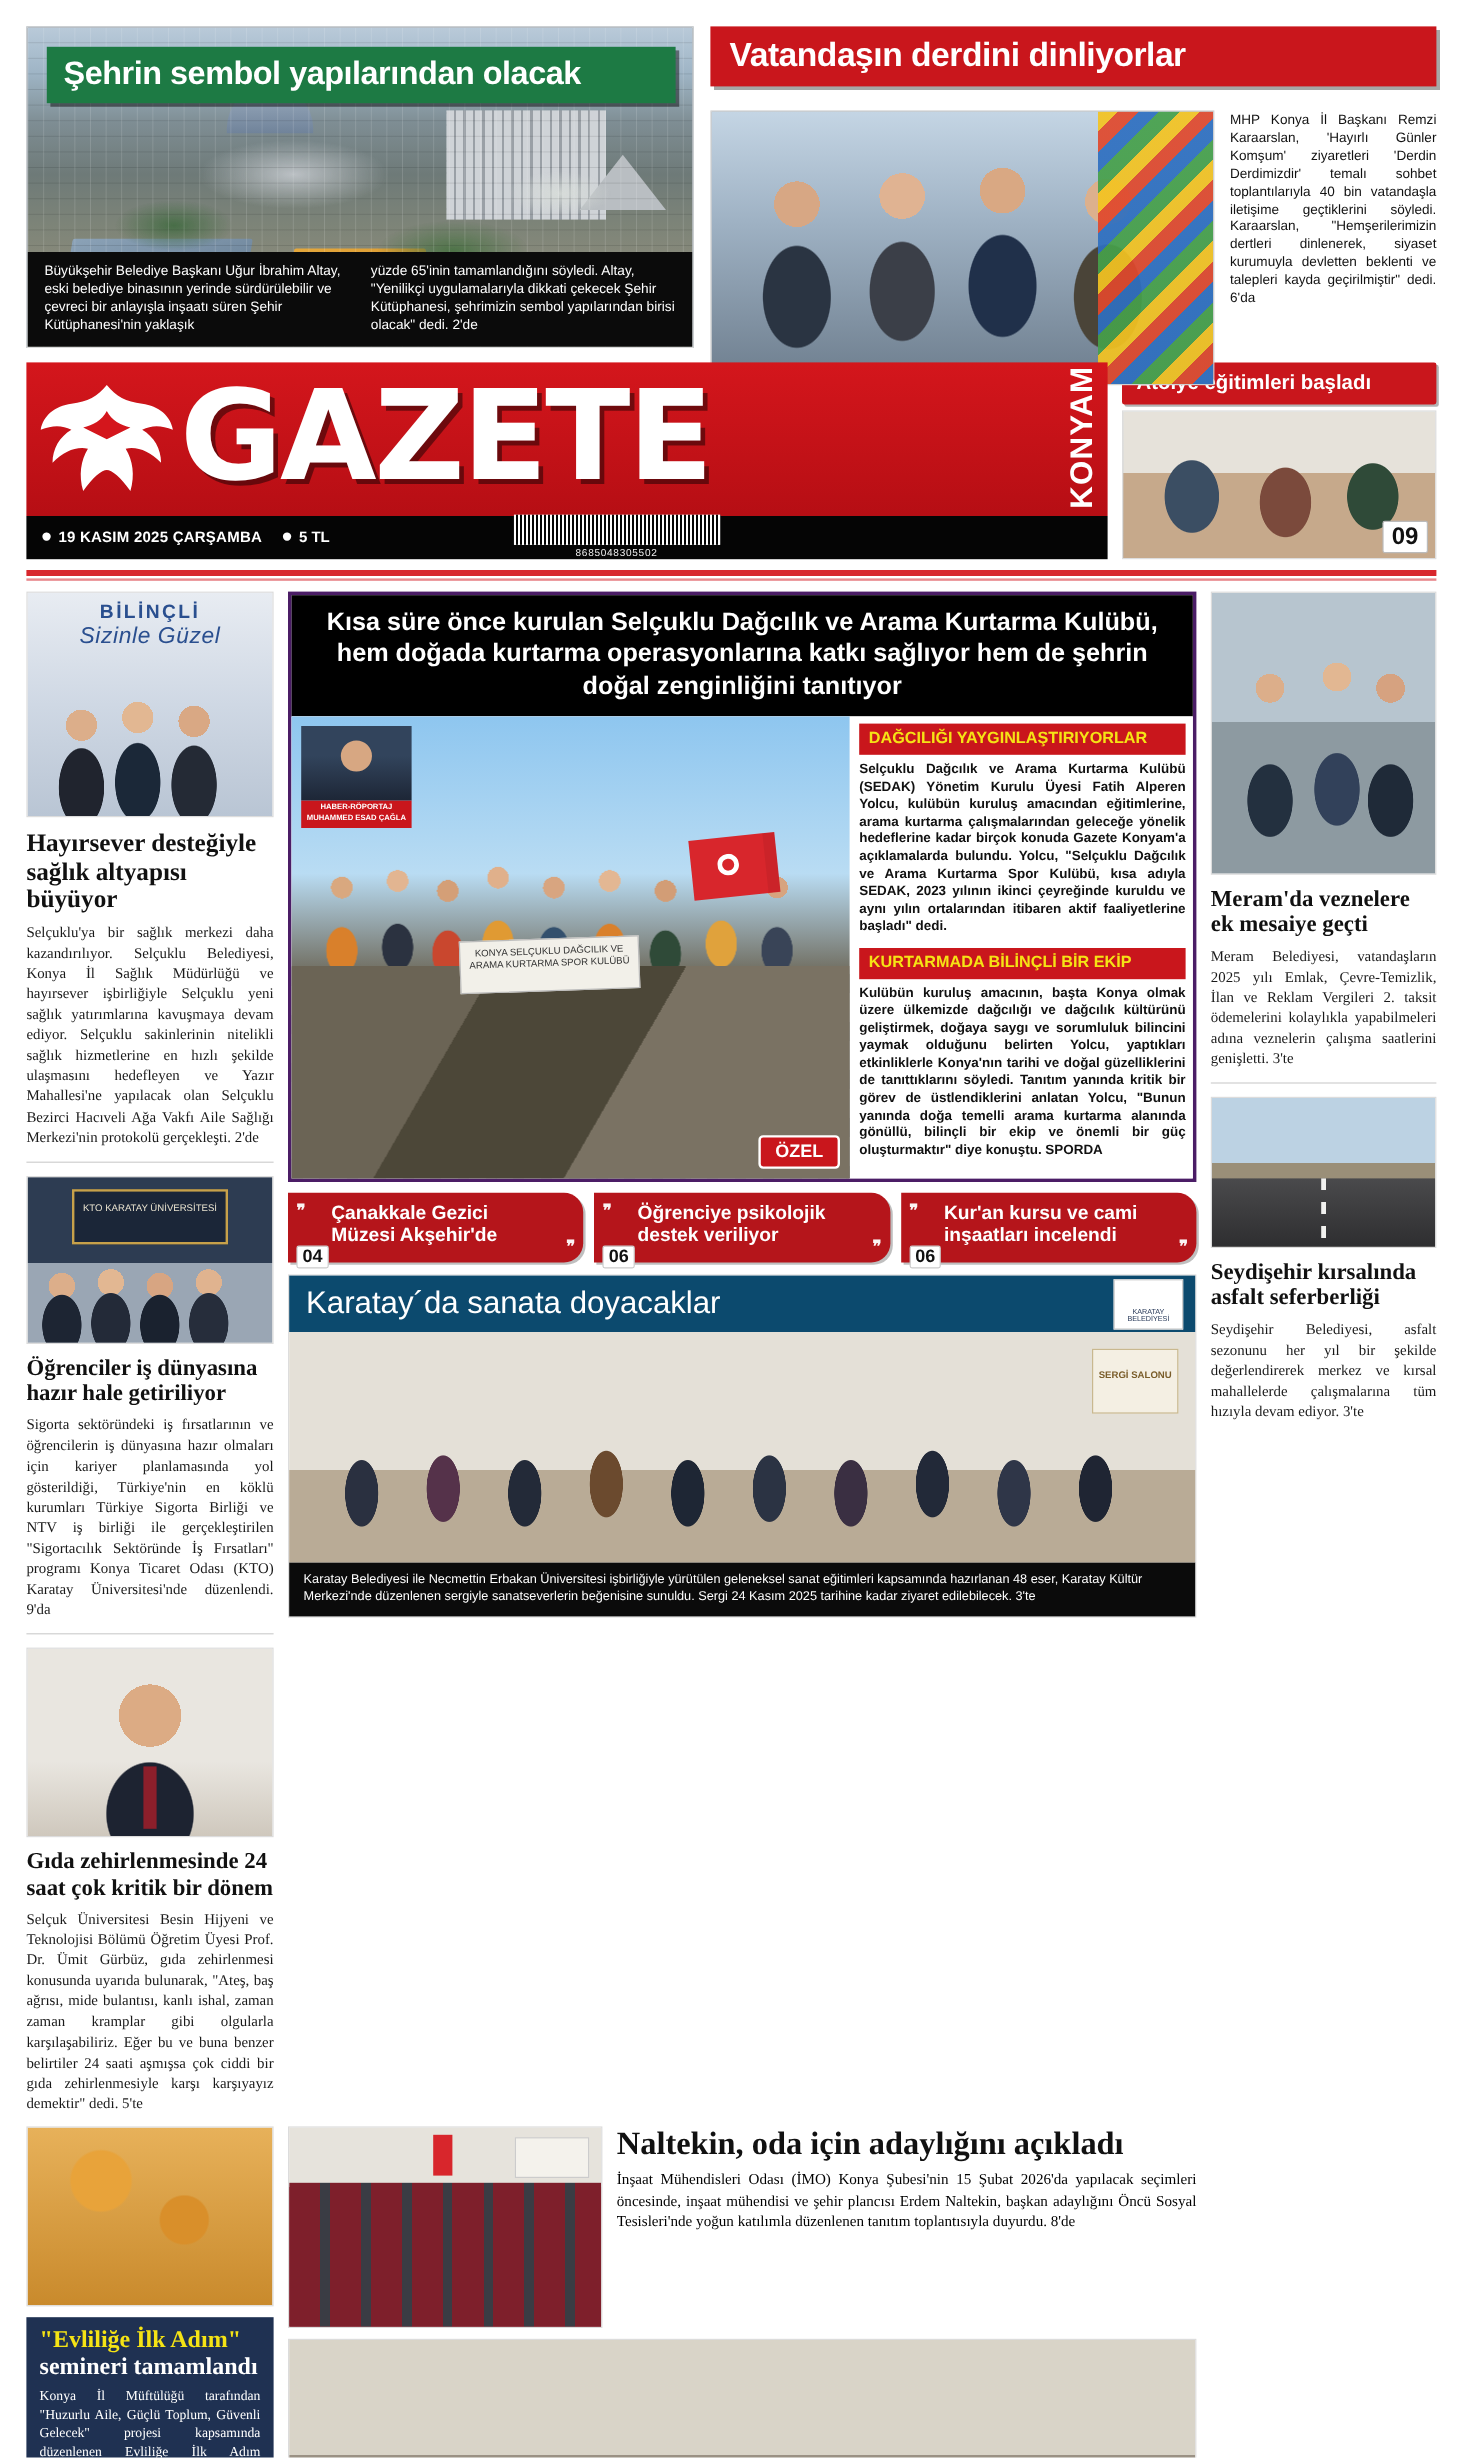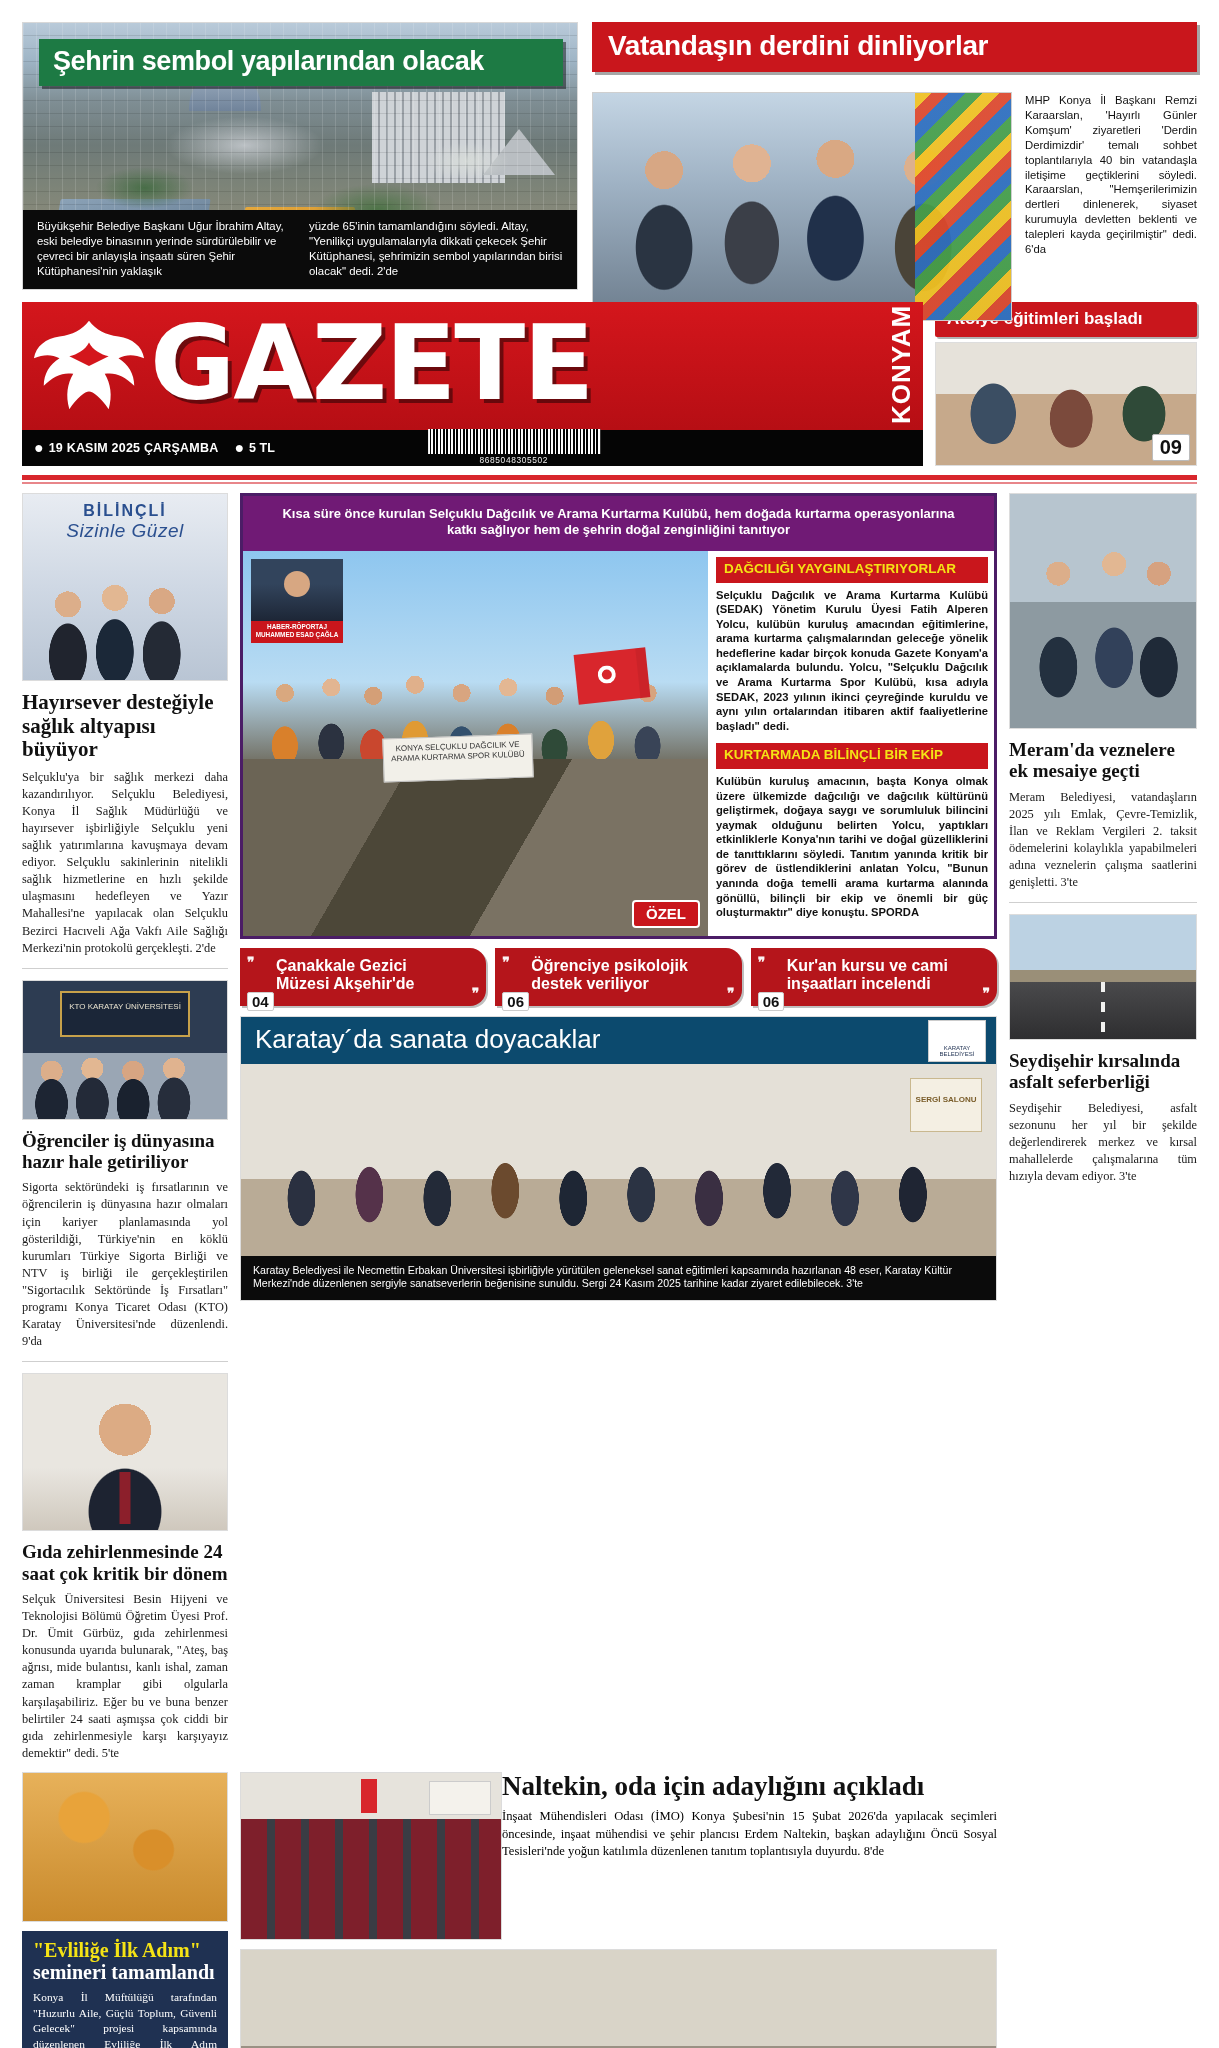--- a/index.html
+++ b/index.html
@@ -209,7 +209,7 @@
                  font-family:"DejaVu Sans", sans-serif; text-shadow: 3px 3px 0 rgba(0,0,0,.35);}
   .feat-h1 .l2 { color:#f5e315; font-weight:700; font-size:61px; line-height:.94; letter-spacing:-1.5px;
                  font-family:"DejaVu Sans", sans-serif; text-shadow: 3px 3px 0 rgba(0,0,0,.35); margin-top:2px;}
-  .feat-sub { background:#701a75; color:#fff; font-size:13px; font-weight:700; line-height:1.26;
+  .feat-sub { background:#000000; color:#fff; font-size:21px; font-weight:700; line-height:1.26;
               text-align:center; padding: 10px 28px 12px 28px; }
 
   .feat-body { display:flex; background:#fff; }

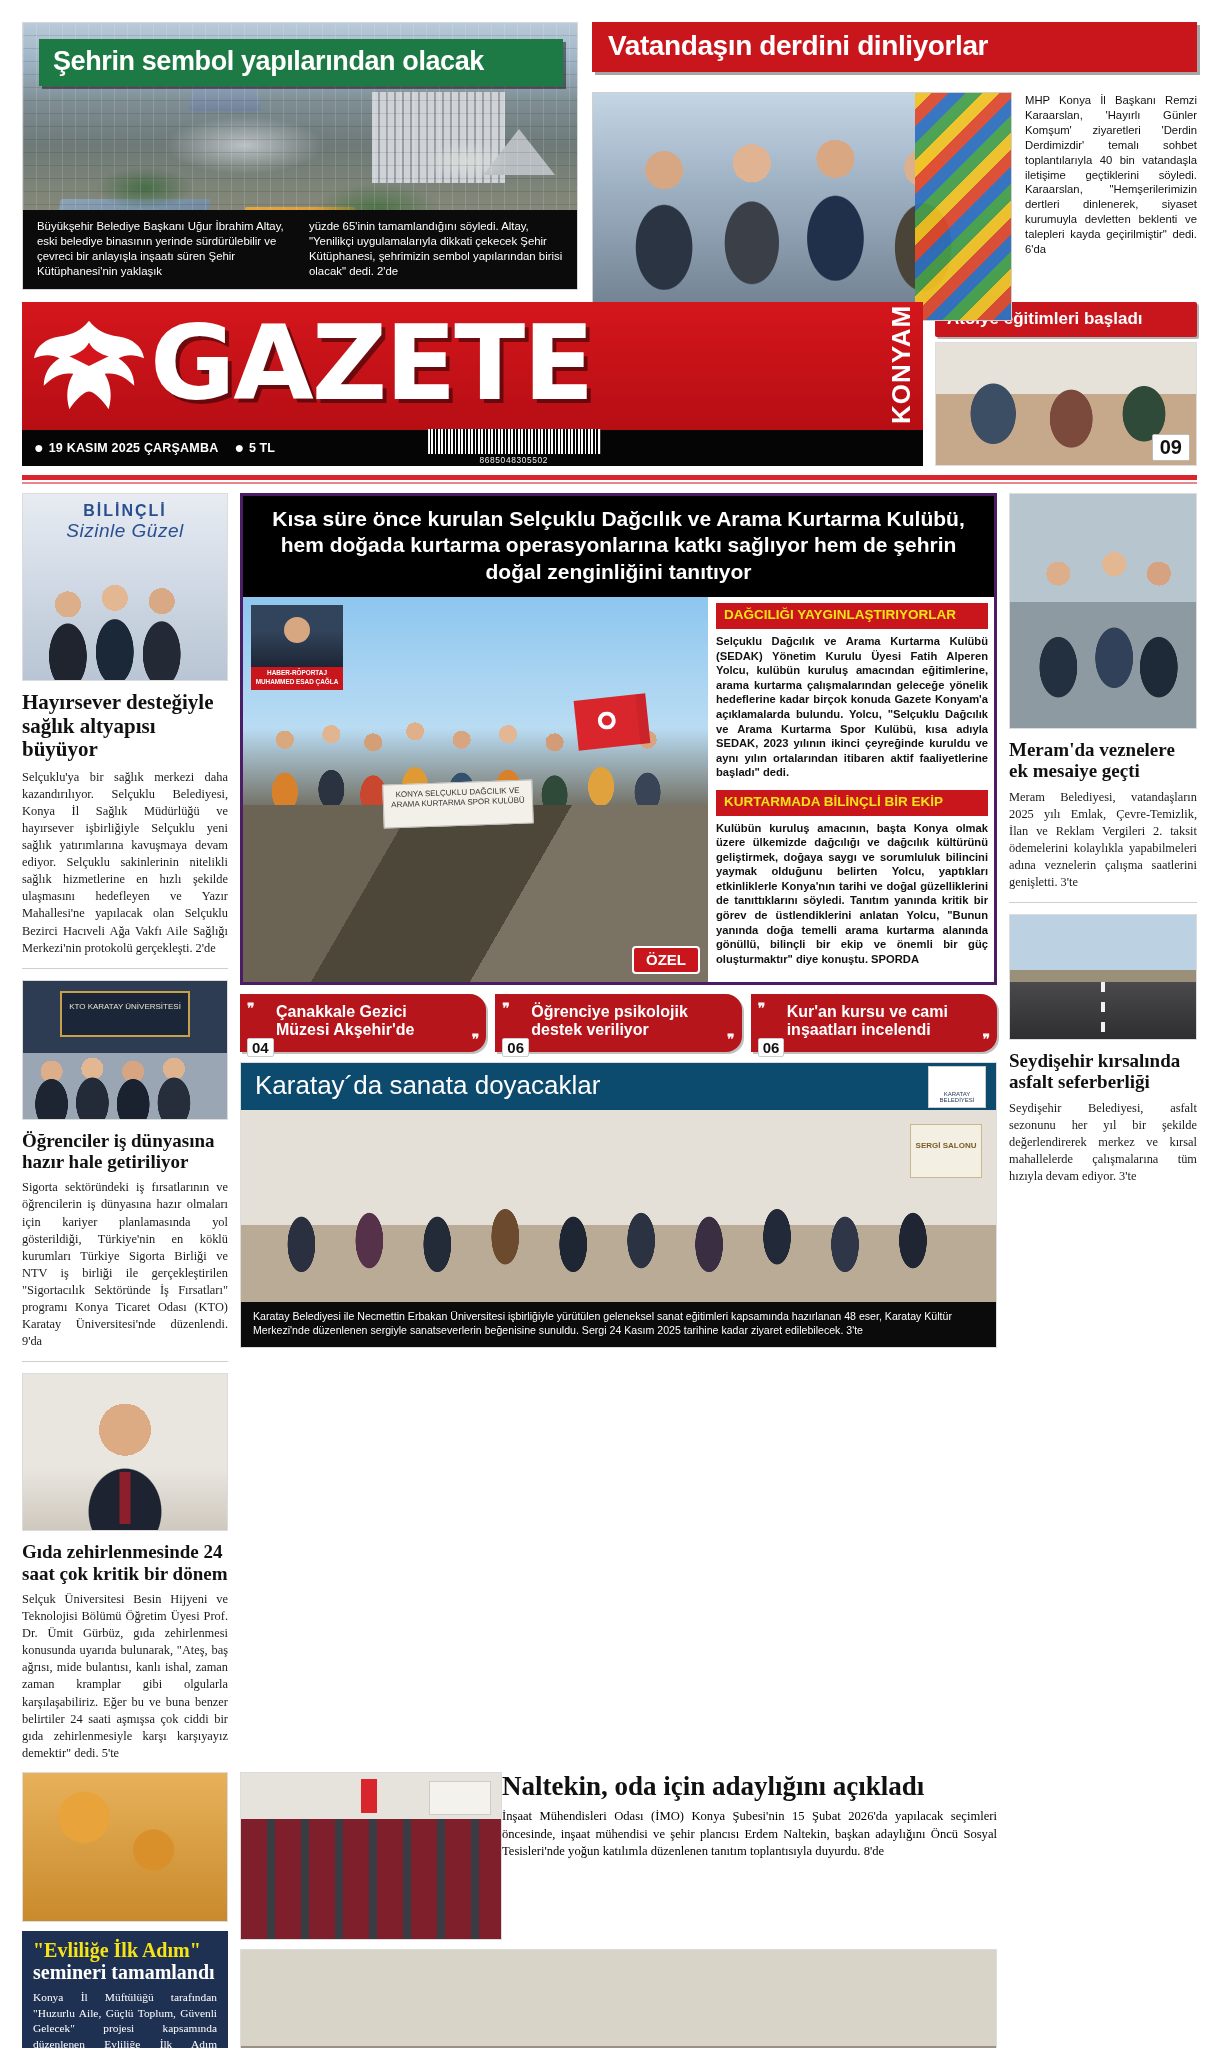--- a/index.html
+++ b/index.html
@@ -550,7 +550,7 @@
     </div>
 
     <div class="bt-b">
-      <div style="display:flex; ">
+      <div style="display:flex; gap:12px;">
         <div style="width:262px;">
           <div class="seminar-photo">
             <div class="seats"></div>

